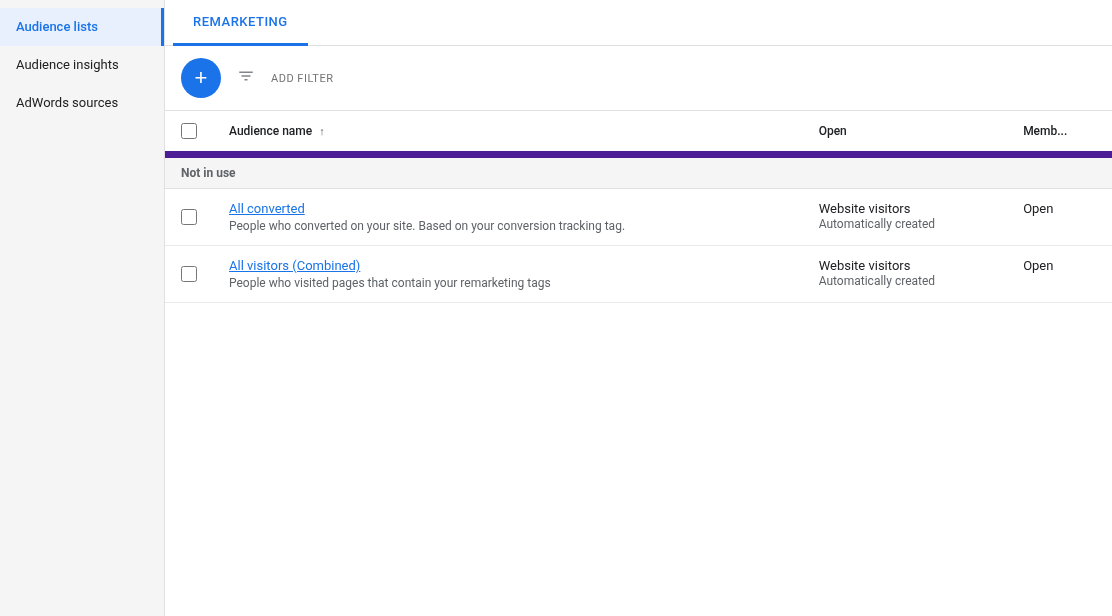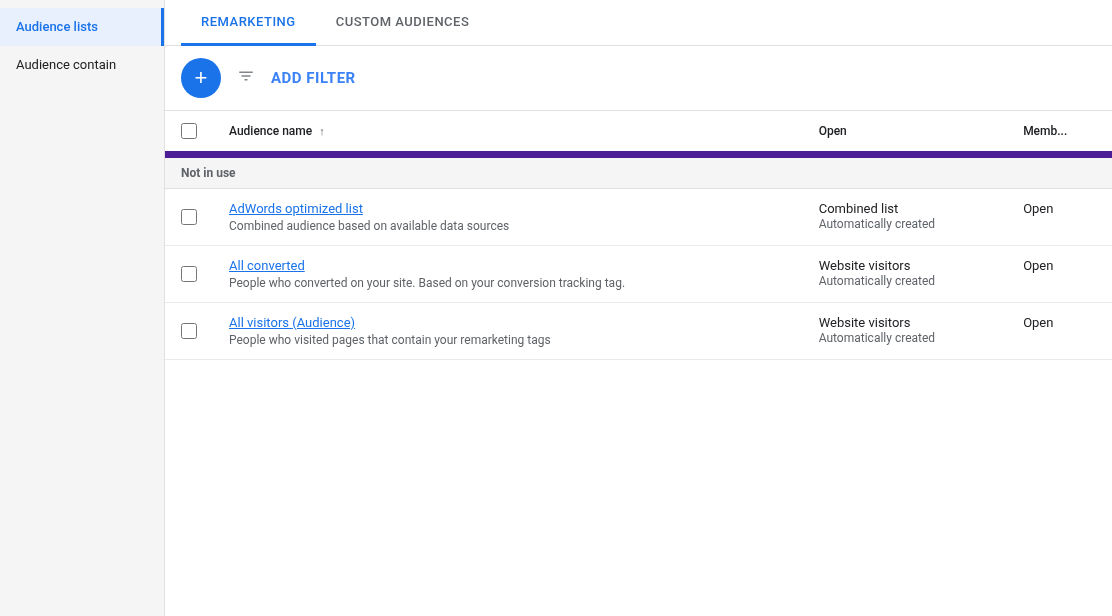--- a/index.html
+++ b/index.html
@@ -41,7 +41,7 @@
       display: flex;
       border-bottom: 1px solid #e0e0e0;
       background: #fff;
-      padding: 0 16px;
+      padding: 0 8px;
     }
     .tab {
       padding: 14px 20px;

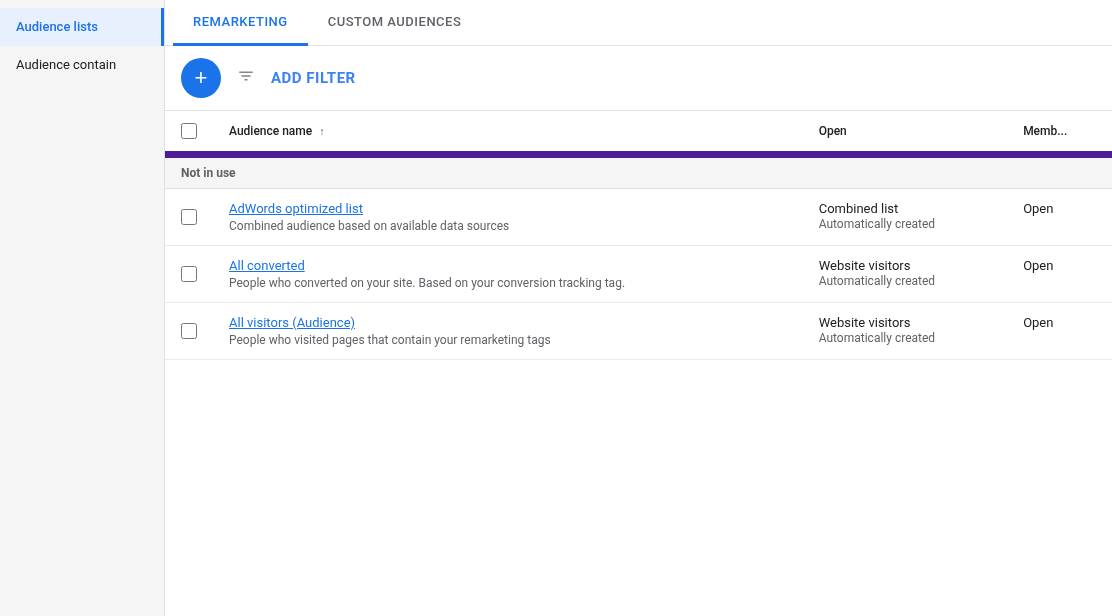--- a/index.html
+++ b/index.html
@@ -211,7 +211,6 @@
 
   <div class="tabs">
   <div class="tab active">REMARKETING</div>
-      <div class="tab">CUSTOM AUDIENCES</div>
     </div>
 
   <div class="toolbar">

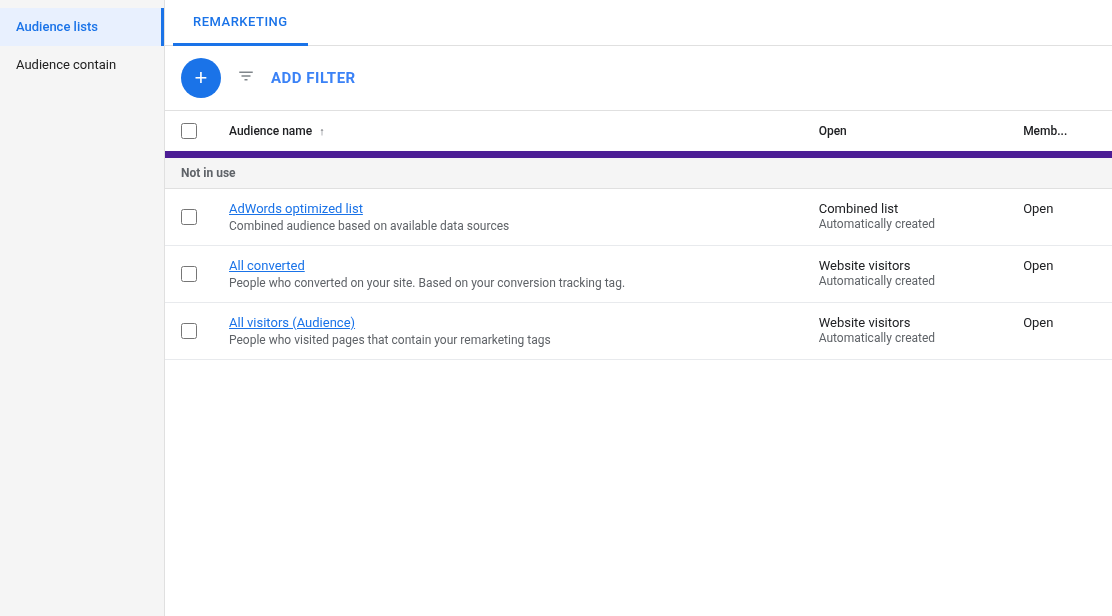--- a/index.html
+++ b/index.html
@@ -204,6 +204,7 @@
 
 <nav class="sidebar">
 <div class="sidebar-item active">Audience lists</div>
+    <div class="sidebar-item">Audience insights</div>
     <div class="sidebar-item">Audience contain</div>
   </nav>
 

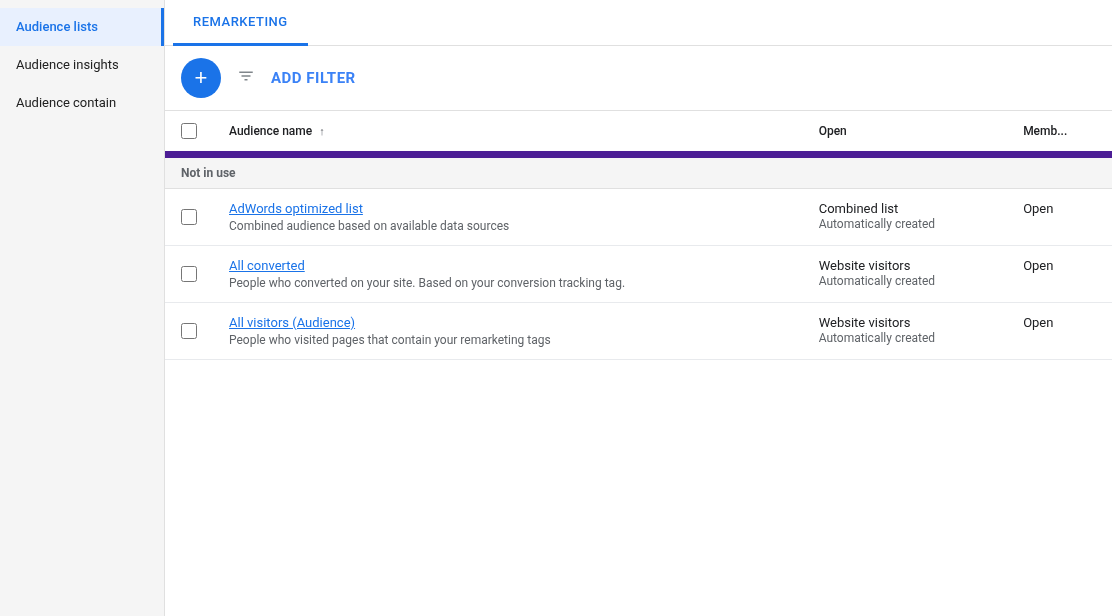--- a/index.html
+++ b/index.html
@@ -90,9 +90,9 @@
       padding: 4px;
     }
     .add-filter-label {
-      color: #3b82f6;
-      font-size: 15px;
-      font-weight: 700;
+      color: #737373;
+      font-size: 11px;
+      font-weight: 400;
       letter-spacing: 0.5px;
       cursor: pointer;
       text-transform: uppercase;

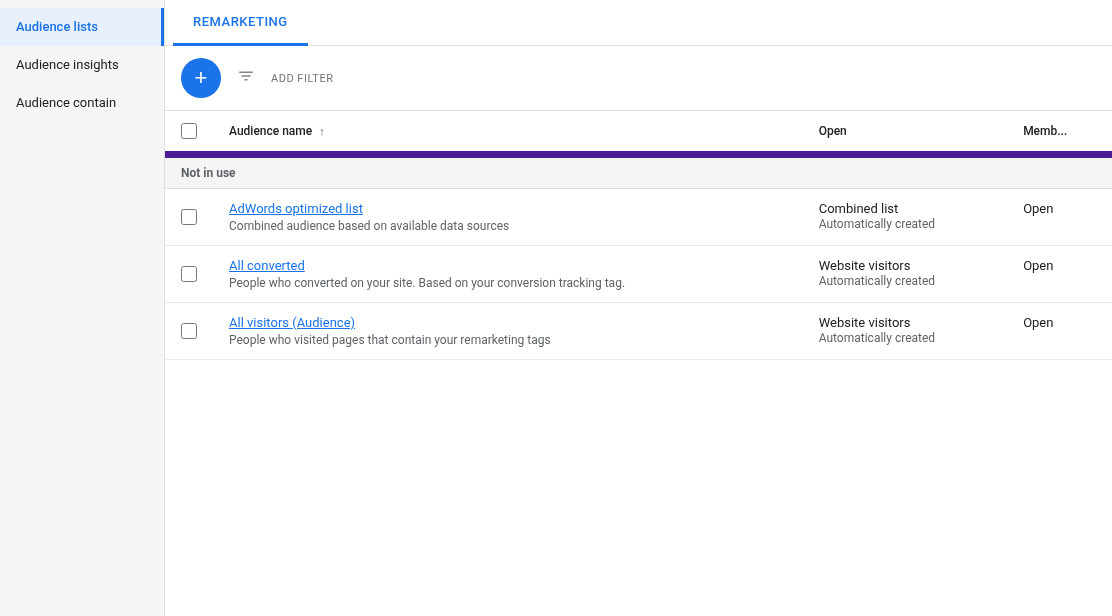--- a/index.html
+++ b/index.html
@@ -205,7 +205,7 @@
 <nav class="sidebar">
 <div class="sidebar-item active">Audience lists</div>
     <div class="sidebar-item">Audience insights</div>
-    <div class="sidebar-item">Audience contain</div>
+    <div class="sidebar-item">AdWords sources</div>
   </nav>
 
 <div class="main">

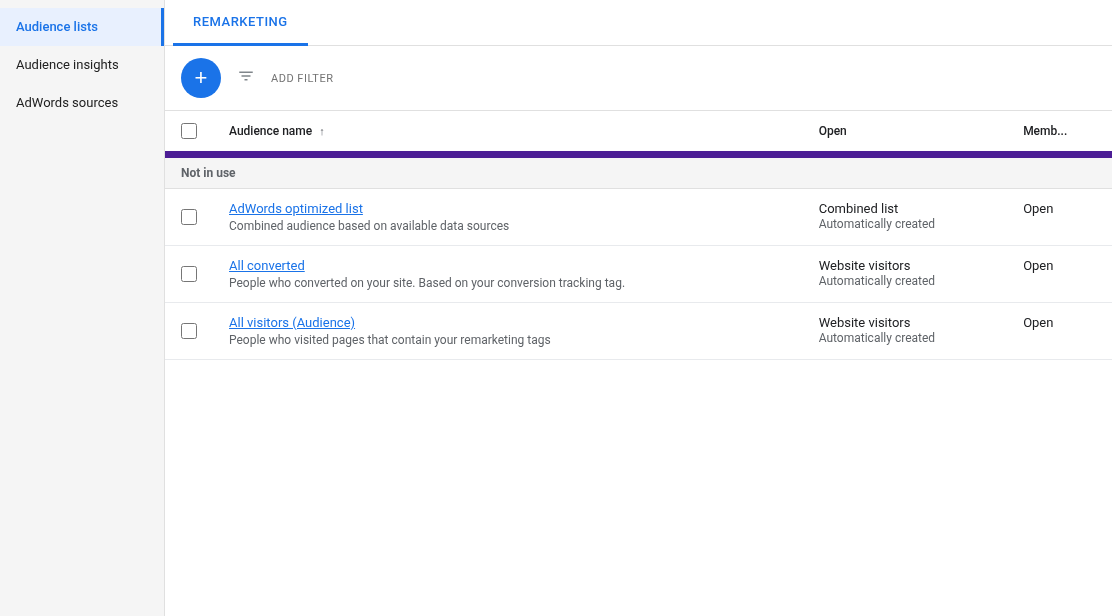--- a/index.html
+++ b/index.html
@@ -250,16 +250,6 @@
       <tbody id="table-body">
       <tr>
             <td colspan="4" class="section-header">Not in use</td>
-          </tr>
-          <tr>
-            <td class="td-checkbox">
-              <div class="checkbox-wrapper">
-                <input type="checkbox" style="">
-              </div>
-            </td>
-            <td><span class="audience-name-link">AdWords optimized list</span><span class="audience-description">Combined audience based on available data sources</span></td>
-            <td><span class="type-main">Combined list</span><span class="type-sub">Automatically created</span></td>
-            <td><span class="membership-status">Open</span></td>
           </tr>
           <tr>
             <td class="td-checkbox">

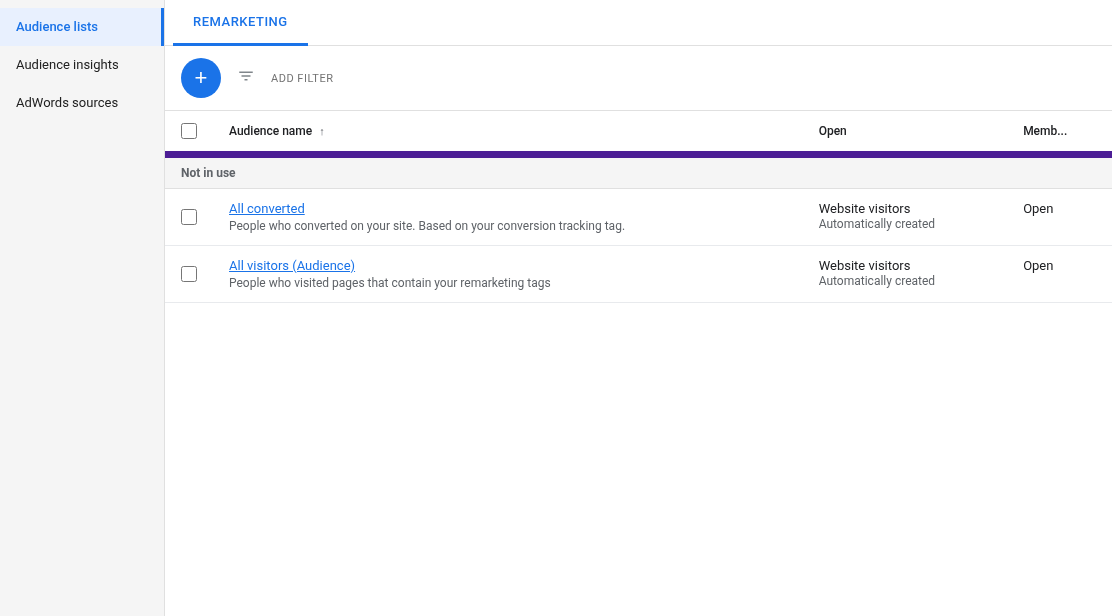--- a/index.html
+++ b/index.html
@@ -267,7 +267,7 @@
                 <input type="checkbox" style="">
               </div>
             </td>
-            <td><span class="audience-name-link">All visitors (Audience)</span><span class="audience-description">People who visited pages that contain your remarketing tags</span></td>
+            <td><span class="audience-name-link">All visitors (Combined)</span><span class="audience-description">People who visited pages that contain your remarketing tags</span></td>
             <td><span class="type-main">Website visitors</span><span class="type-sub">Automatically created</span></td>
             <td><span class="membership-status">Open</span></td>
           </tr>

